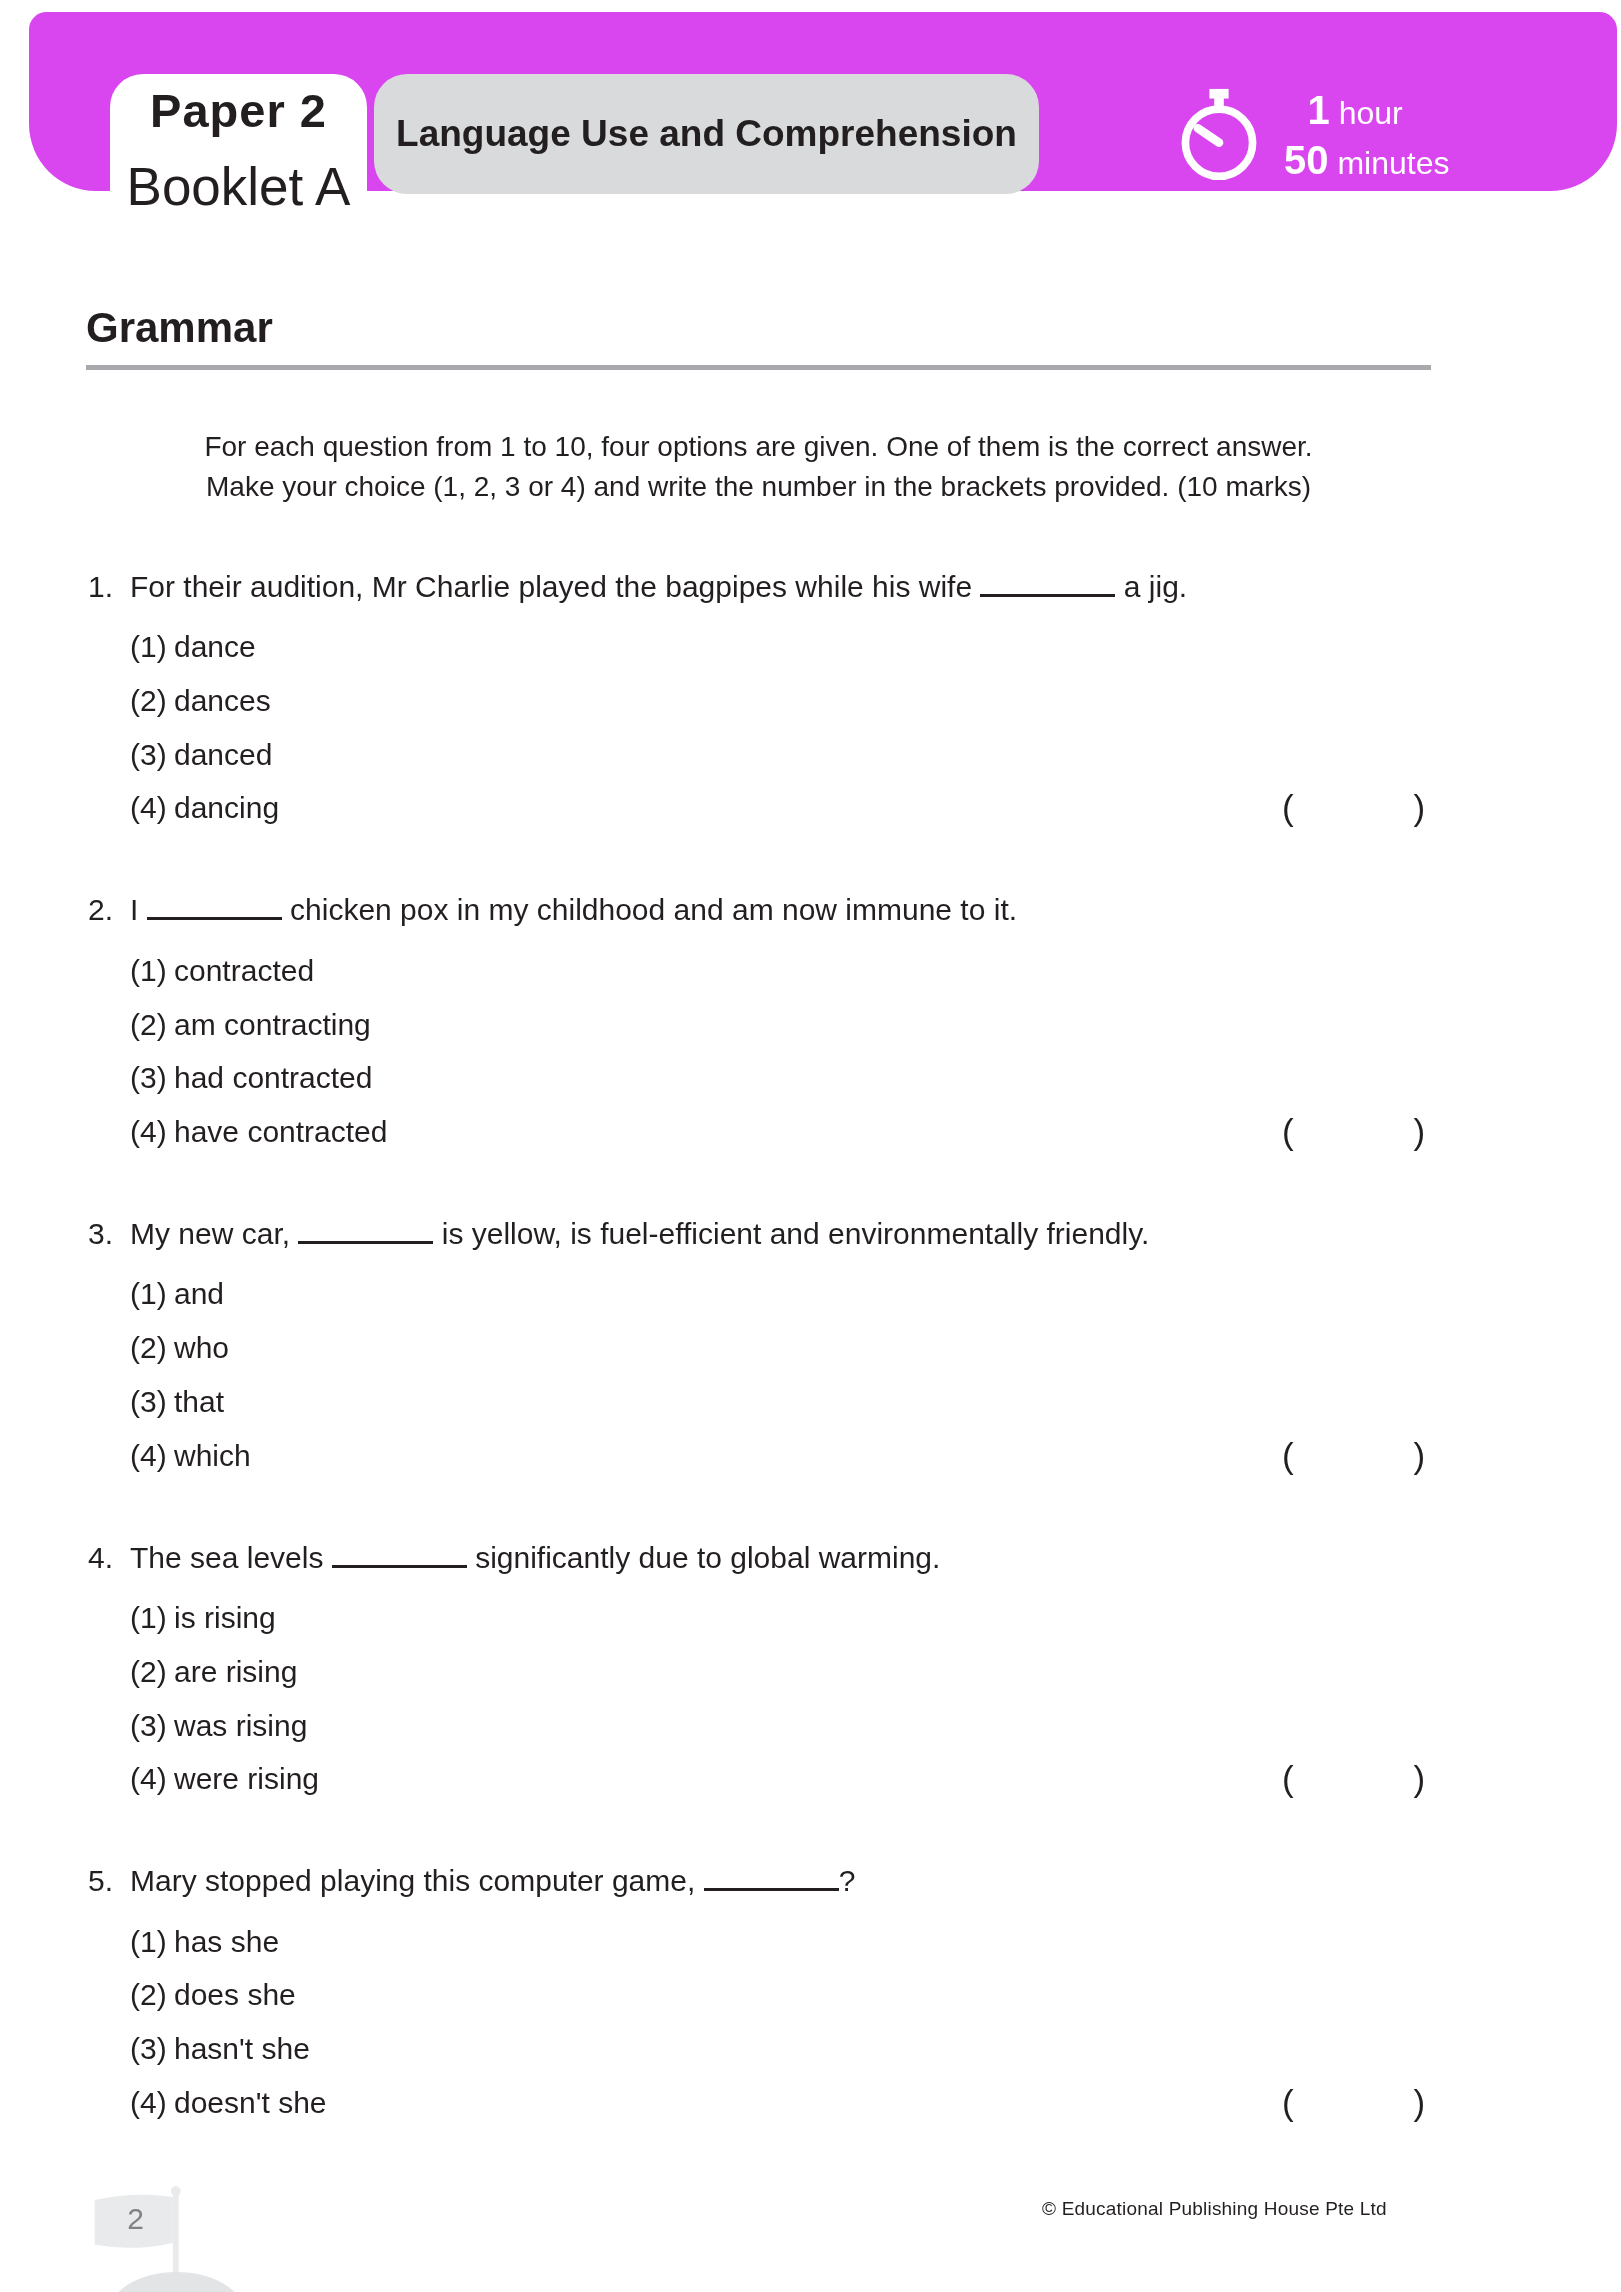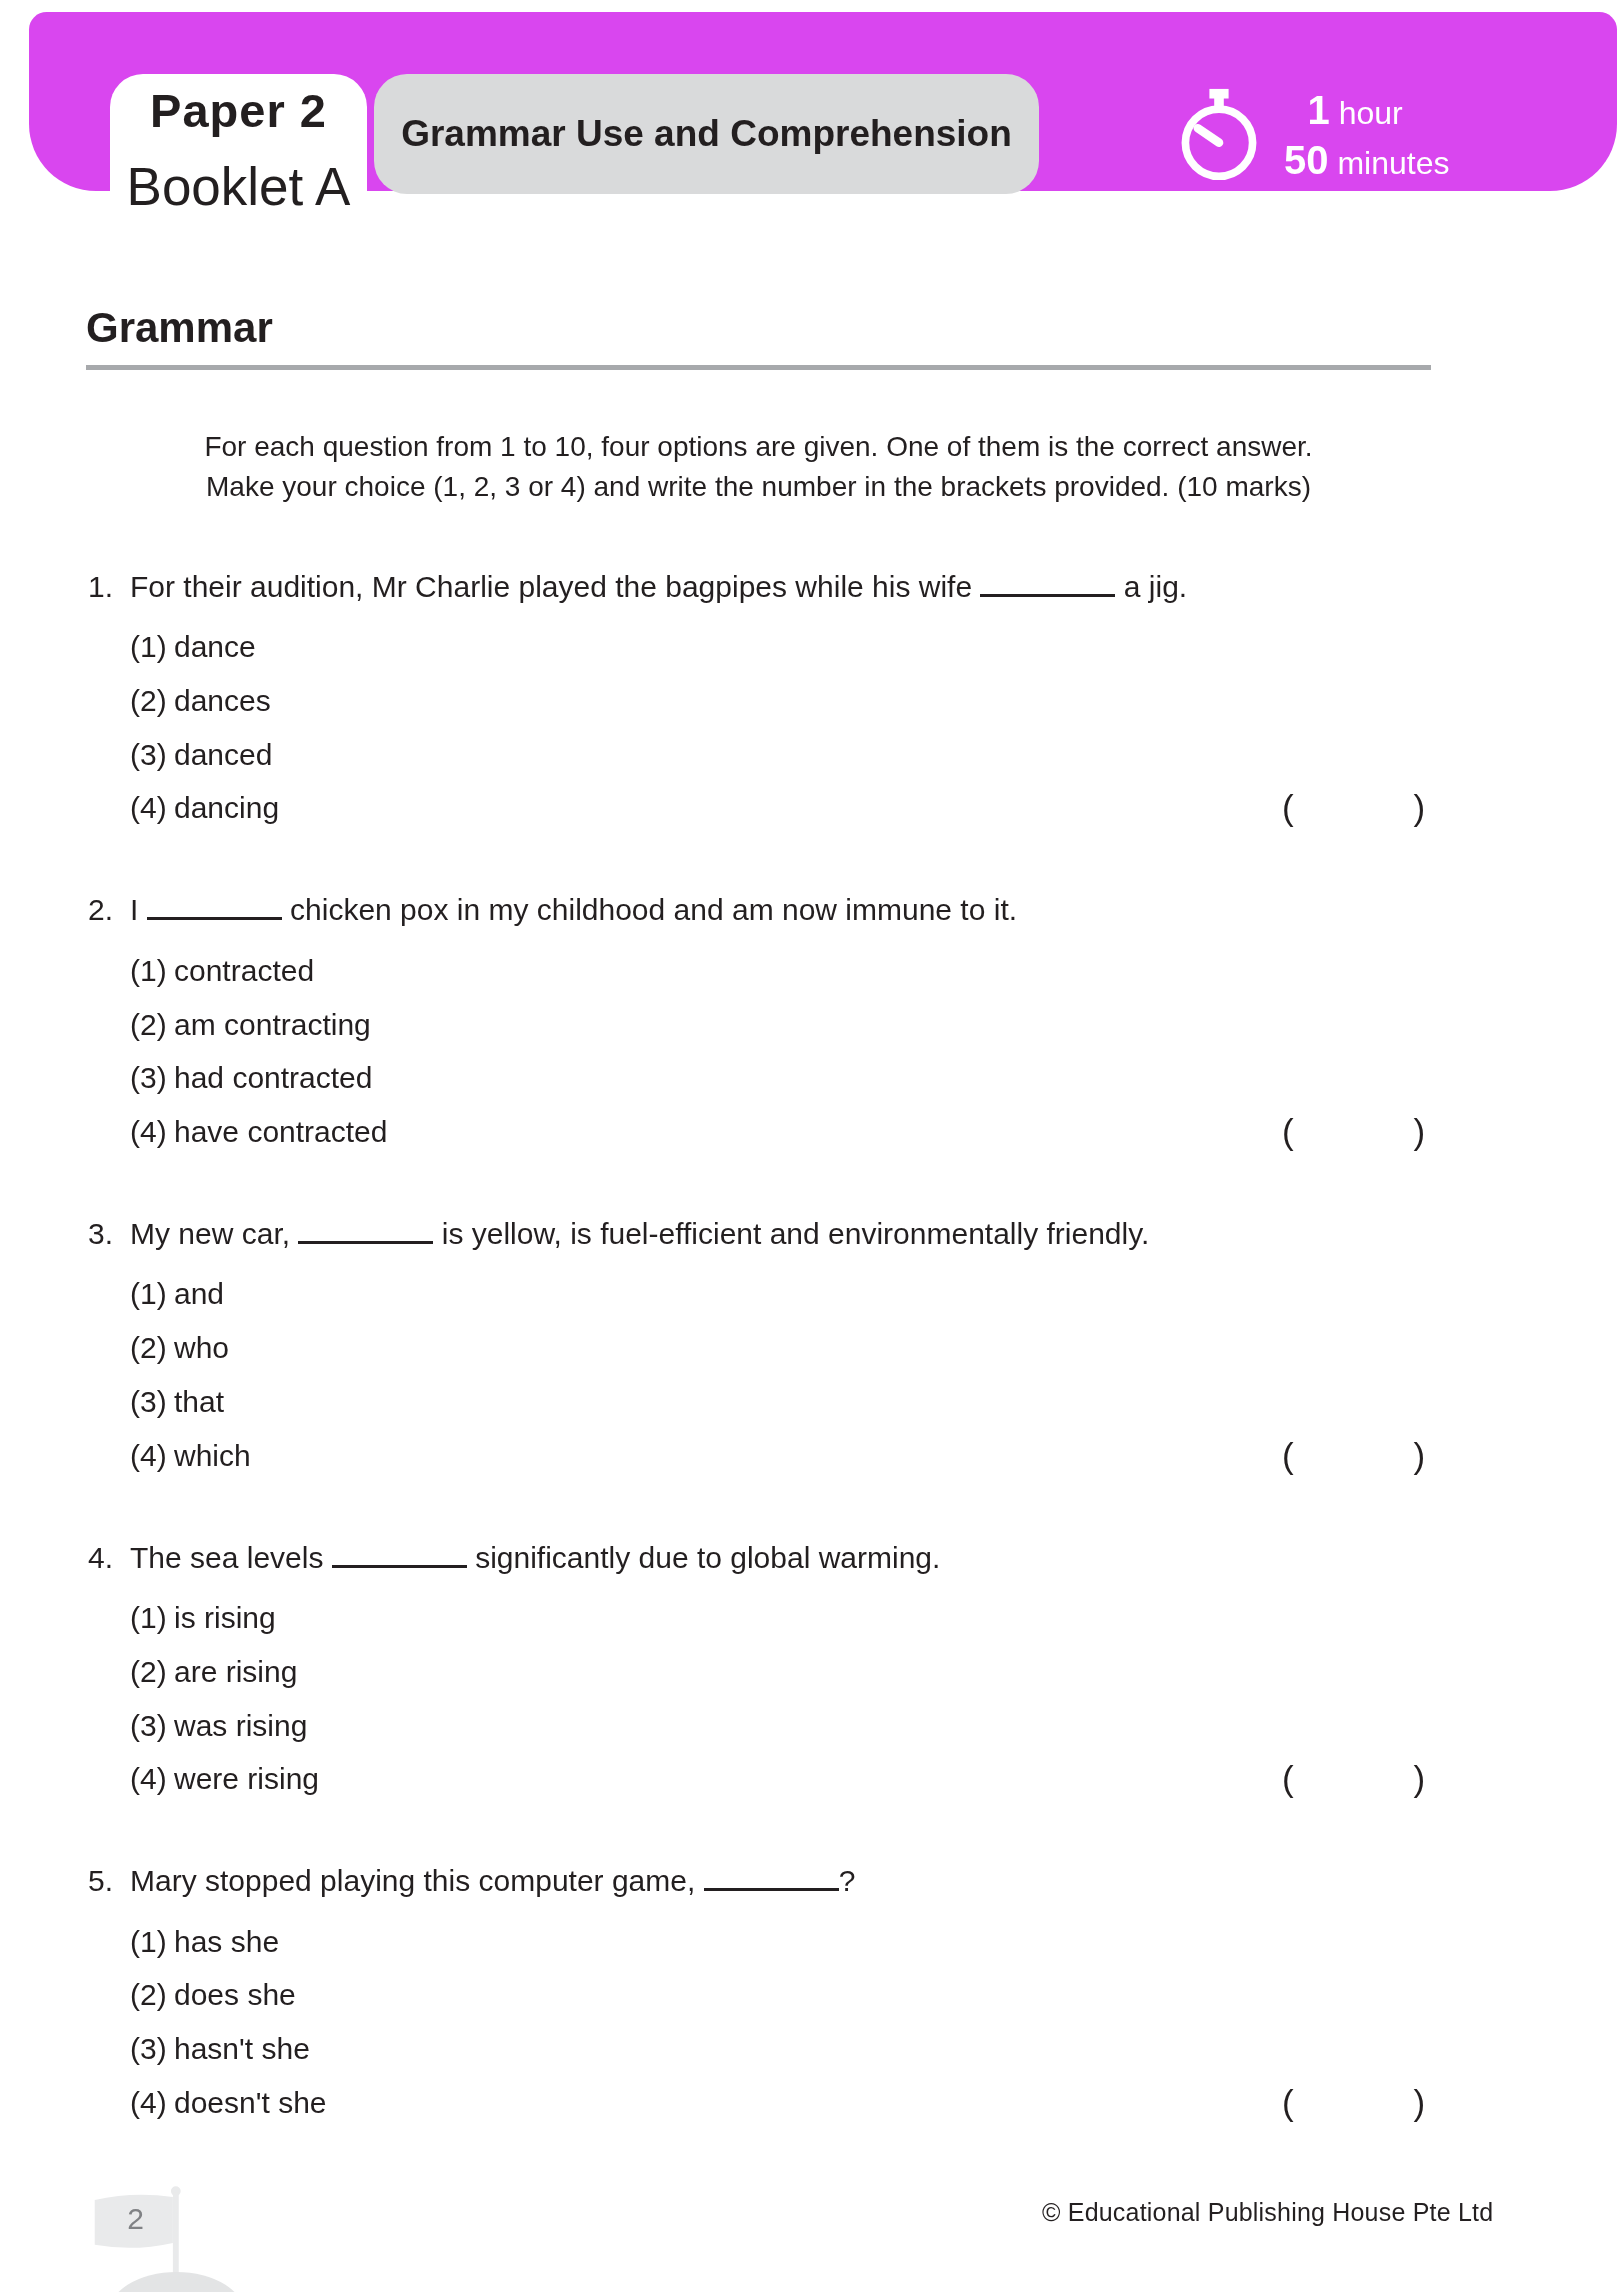--- a/index.html
+++ b/index.html
@@ -74,7 +74,7 @@
     <div class="booklet-title">Booklet A</div>
   </div>
   <div class="subject-box">
-    <span>Grammar Use and Comprehension</span>
+    <span>Language Use and Comprehension</span>
   </div>
   <div class="timer">
     <svg viewBox="0 0 100 100" aria-hidden="true">

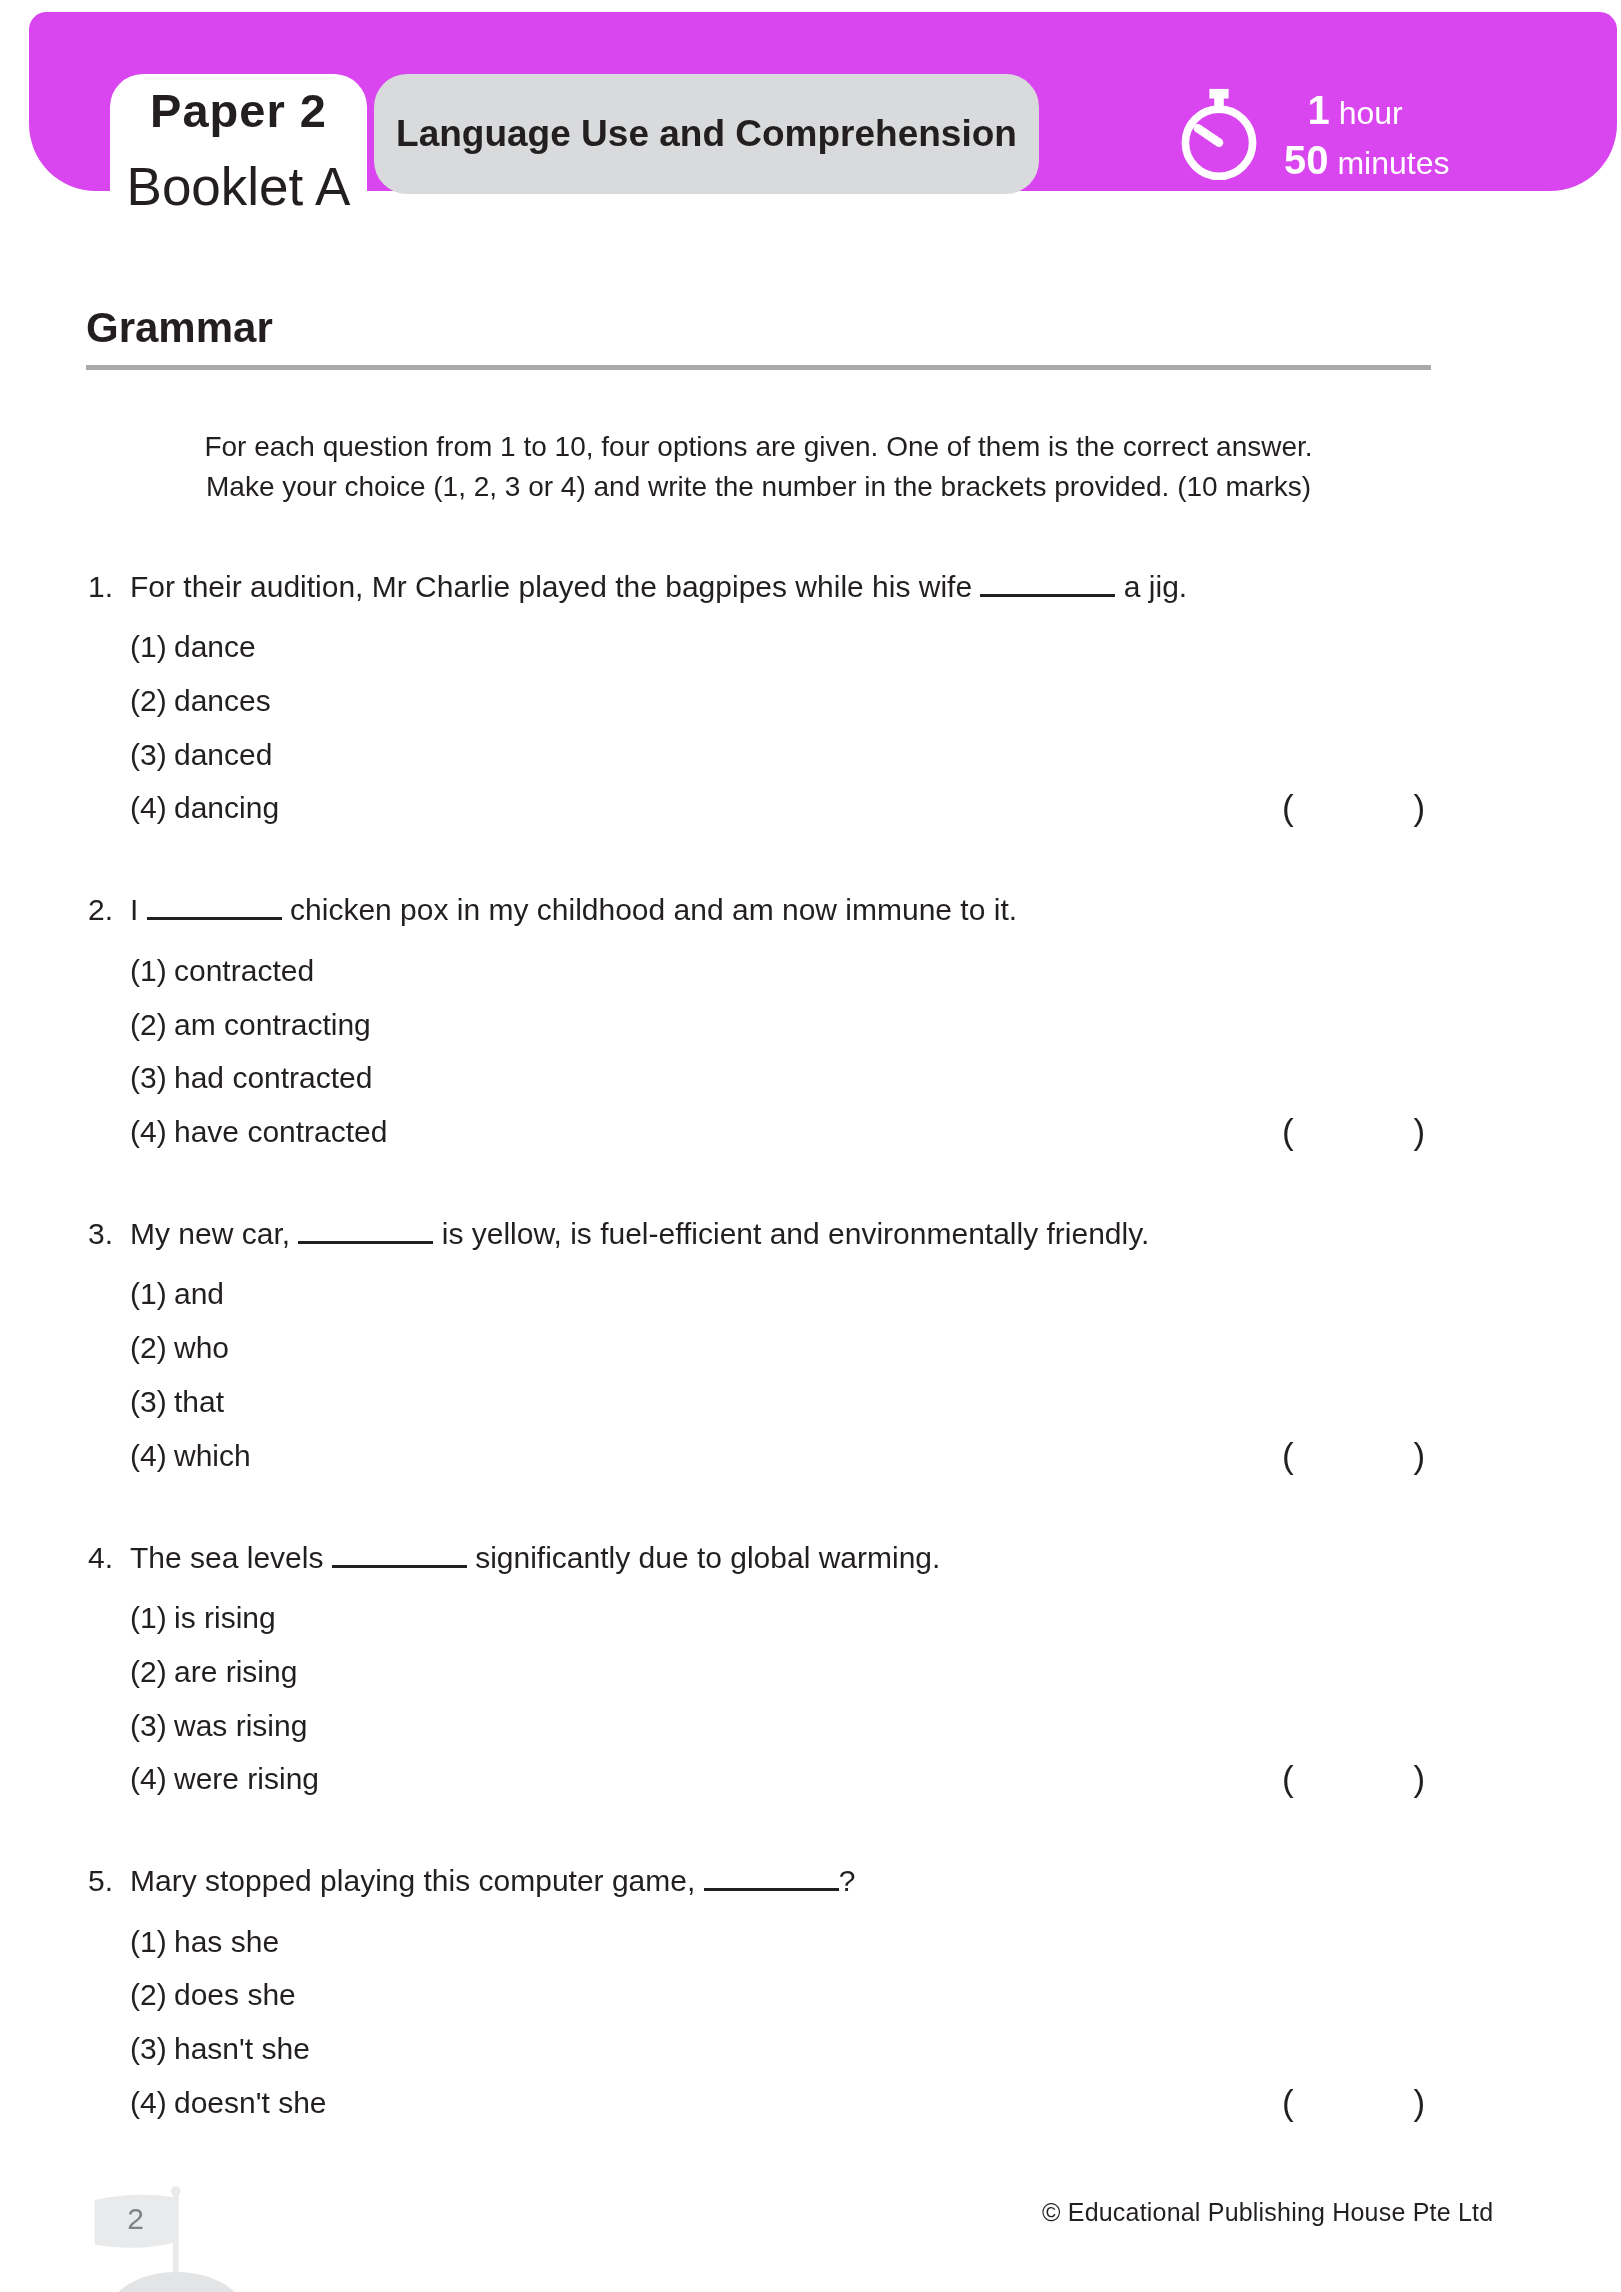--- a/index.html
+++ b/index.html
@@ -63,7 +63,7 @@
     position:absolute;left:108px;top:2272px;width:137px;height:63px;
     background:#e3e4e5;border-radius:69px 69px 0 0 / 43px 43px 0 0;
   }
-  .copyright{position:absolute;left:1042px;top:2198px;font-size:25px;letter-spacing:0.2px;}
+  .copyright{position:absolute;left:1042px;top:2198px;font-size:19px;letter-spacing:0.2px;}
 </style>
 </head>
 <body>

